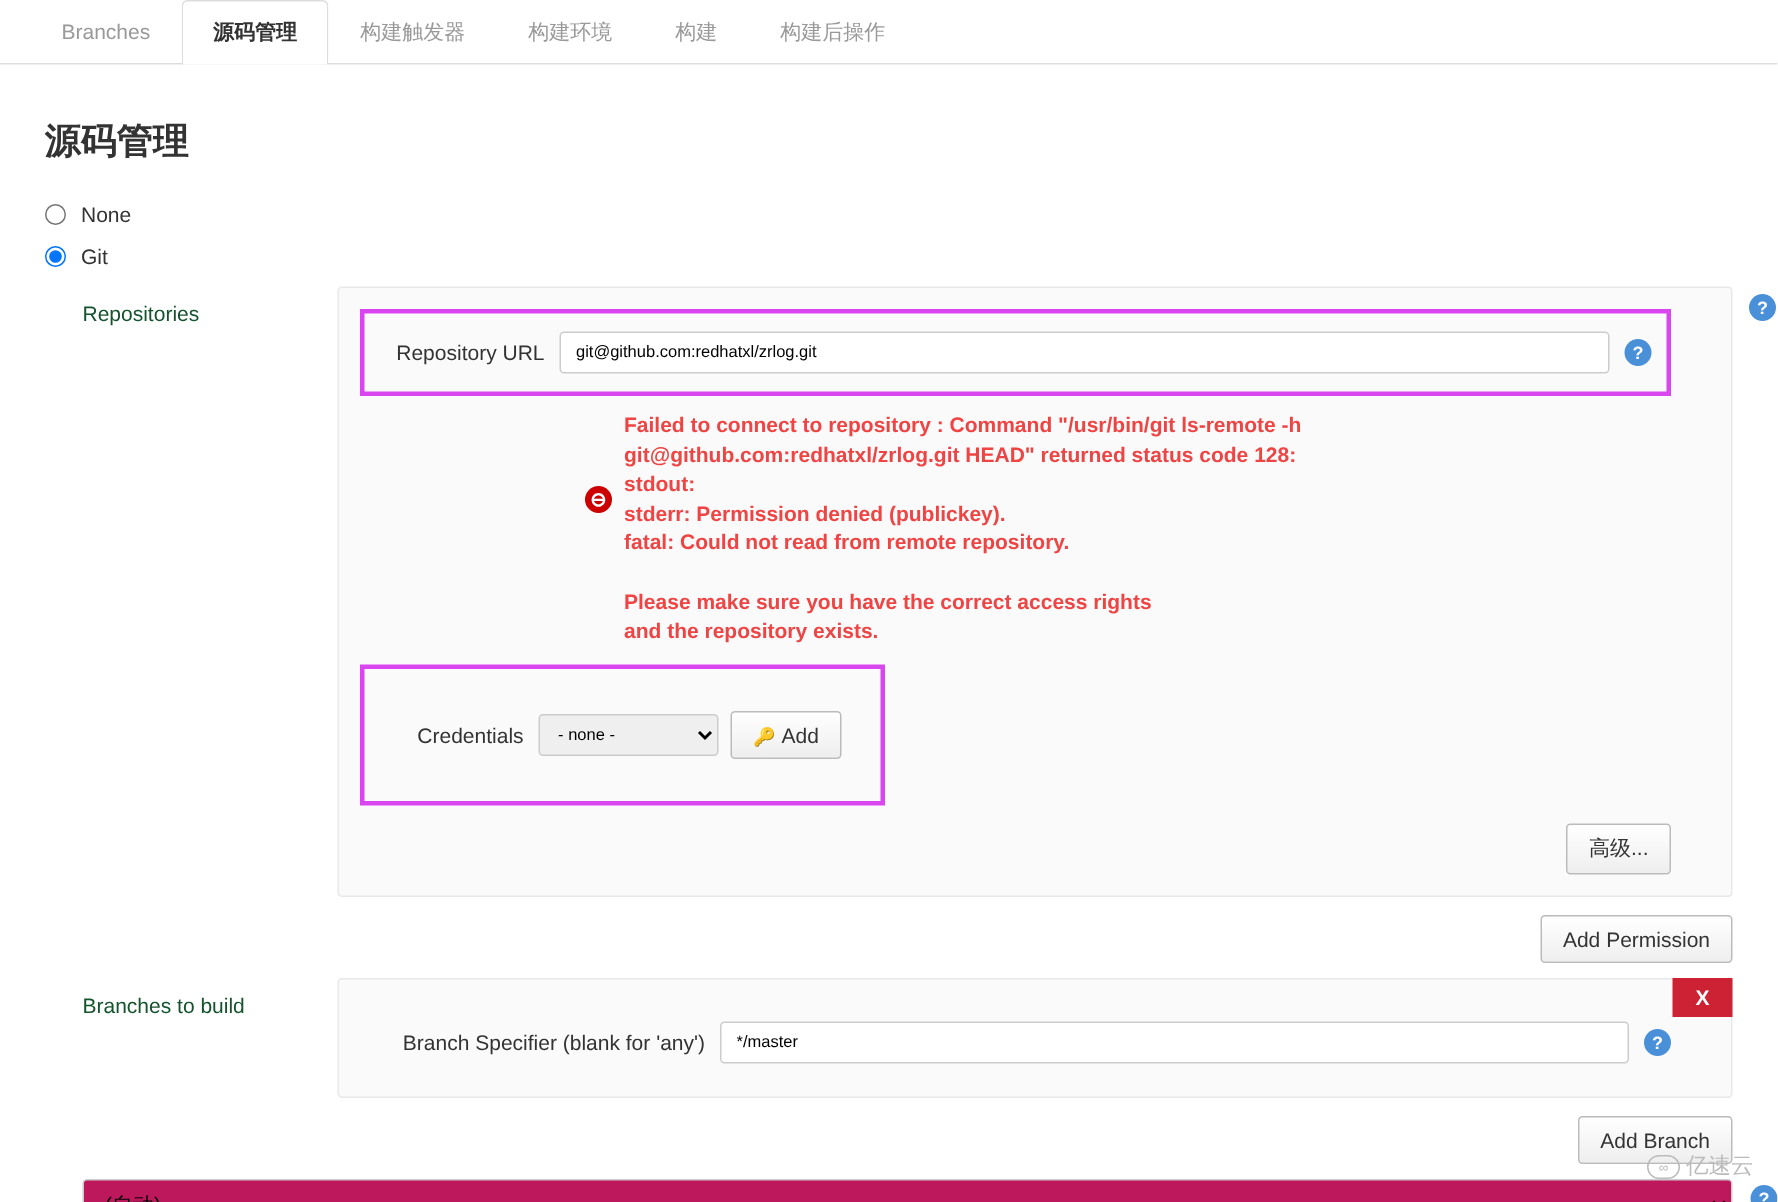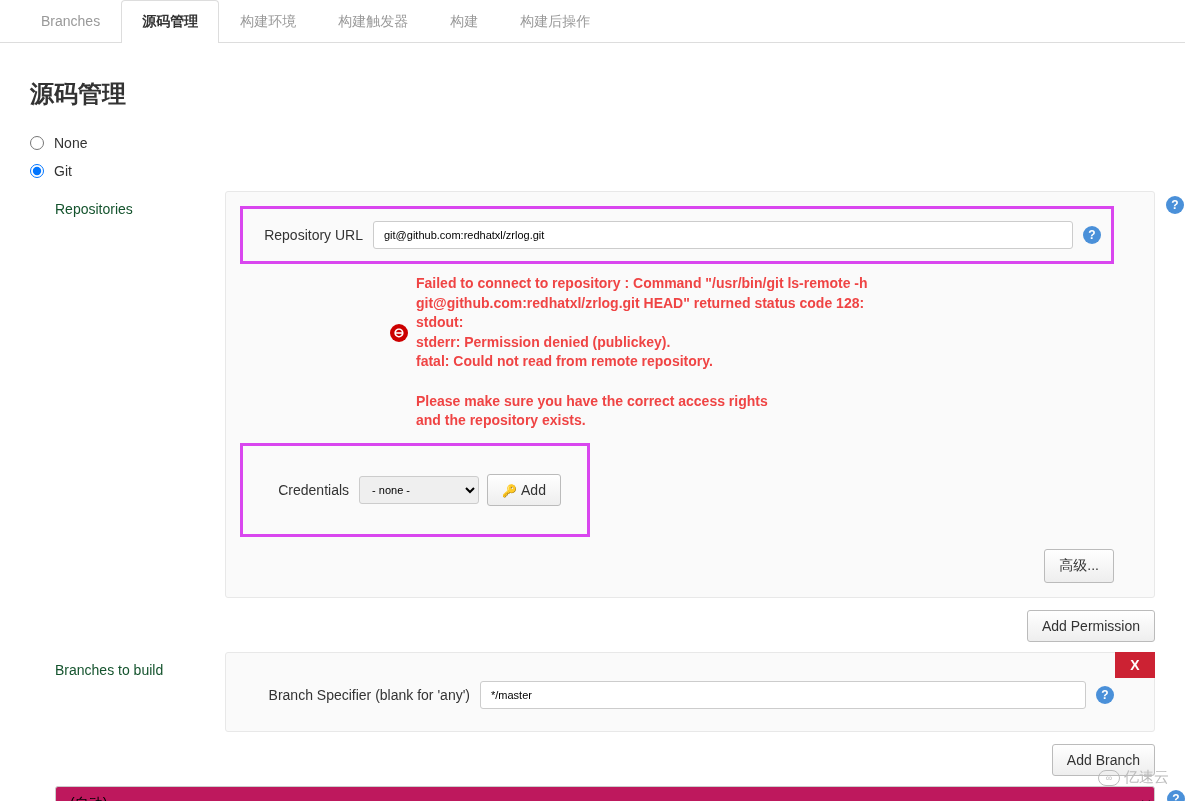--- a/index.html
+++ b/index.html
@@ -58,8 +58,8 @@
 <div class="tabs">
   <div class="tab">Branches</div>
   <div class="tab active">源码管理</div>
+  <div class="tab">构建触发器</div>
   <div class="tab">构建环境</div>
-  <div class="tab">构建触发器</div>
   <div class="tab">构建</div>
   <div class="tab">构建后操作</div>
 </div>

